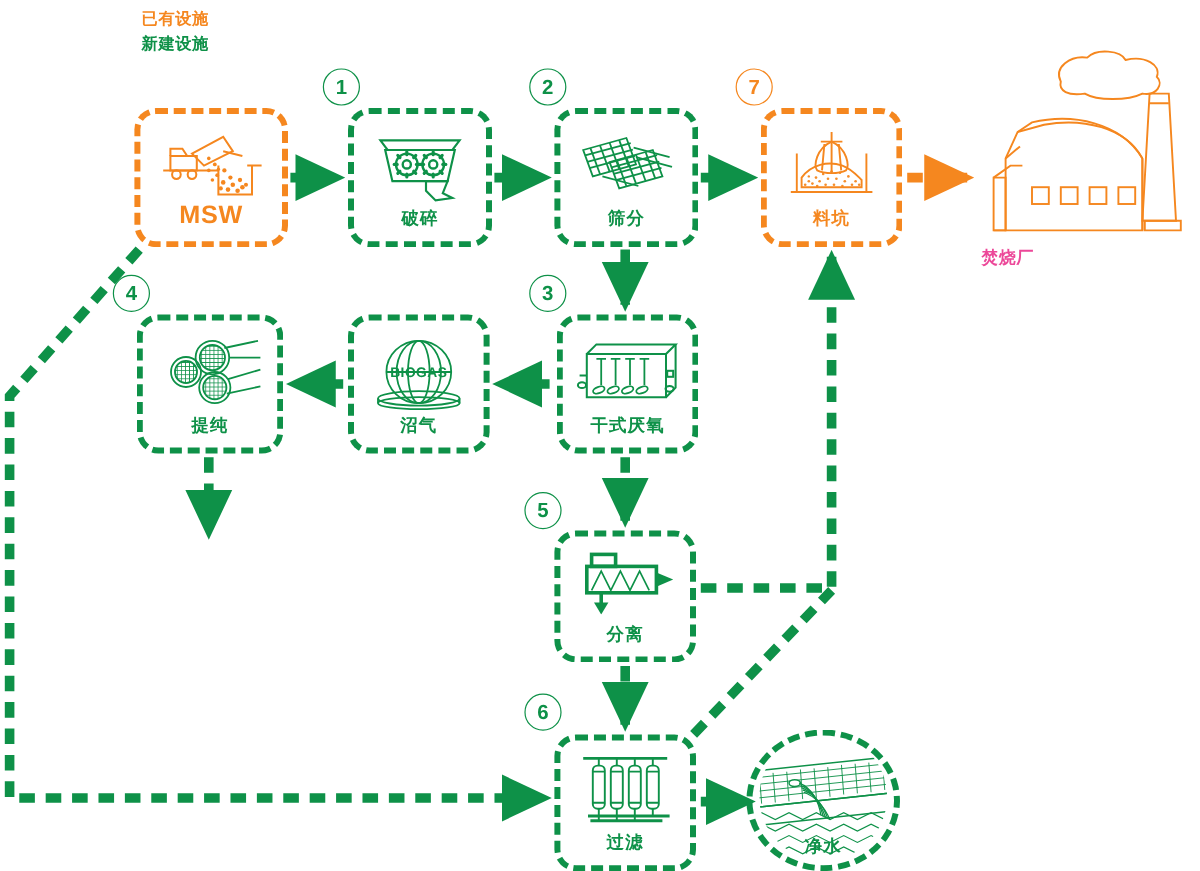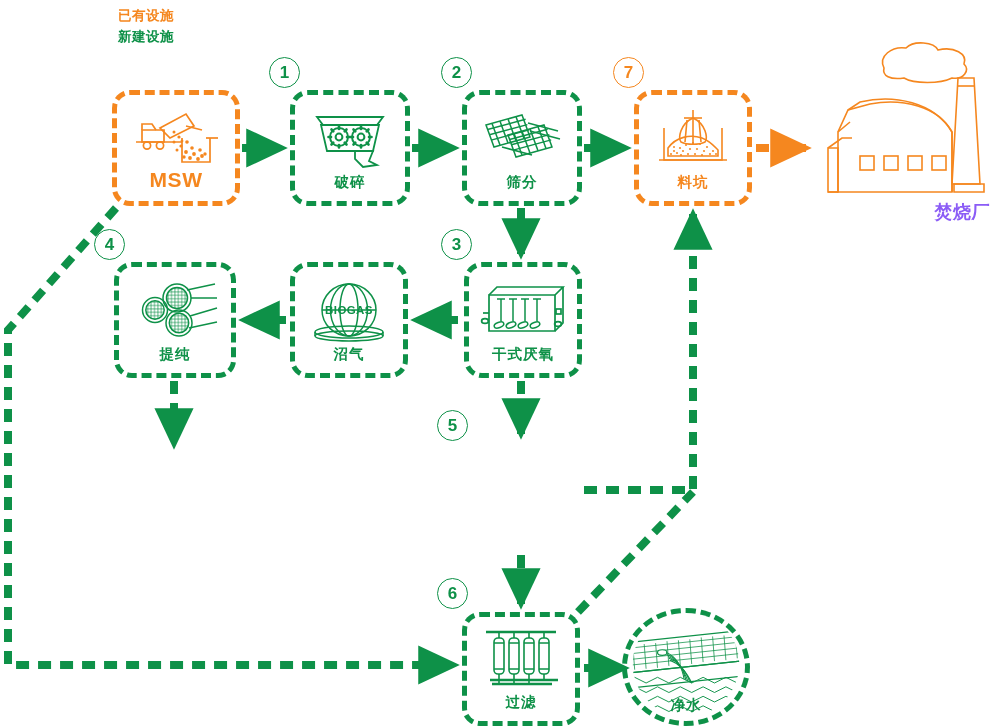--- a/index.html
+++ b/index.html
@@ -53,8 +53,8 @@
 
   .plant{position:absolute;}
   .plant .caption{
-    position:absolute;left:0;right:0;bottom:-4px;text-align:right;
-    font-size:18px;font-weight:bold;color:#8b5cf6;letter-spacing:.5px;
+    position:absolute;left:0;right:0;bottom:-4px;text-align:left;
+    font-size:14px;font-weight:bold;color:#ec4899;letter-spacing:.5px;
   }
 </style>
 </head>

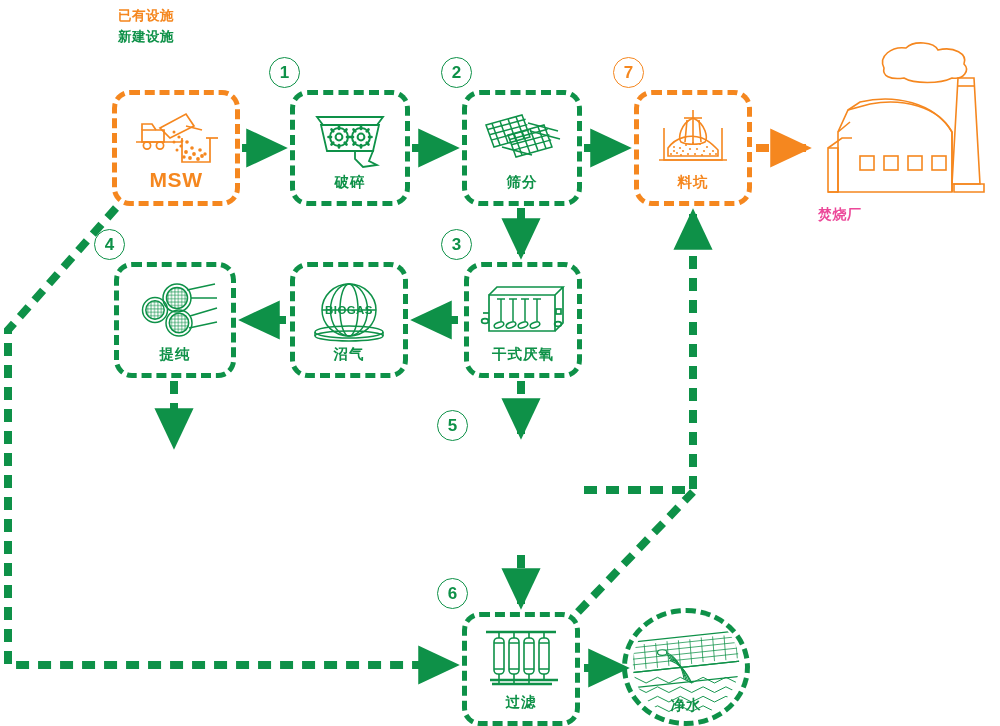--- a/index.html
+++ b/index.html
@@ -317,6 +317,21 @@
   </div>
 
 
+  <div class="node box" style="left:462px;top:442px;width:118px;height:110px;">
+    <div class="art" style="top:6px;bottom:28px;">
+      <svg width="84" height="52" viewBox="0 0 84 52" fill="none" stroke="#0E9148" stroke-width="3">
+        <rect x="14" y="2" width="20" height="10"></rect>
+        <rect x="10" y="12" width="58" height="22"></rect>
+        <g stroke-width="1.4">
+          <path d="M14,32 L22,16 L30,32 L38,16 L46,32 L54,16 L62,32"></path>
+        </g>
+        <path d="M68,17 L82,23 L68,29 Z" fill="#0E9148" stroke="none"></path>
+        <path d="M22,34 L22,44" stroke-width="3"></path>
+        <path d="M16,42 L28,42 L22,52 Z" fill="#0E9148" stroke="none"></path>
+      </svg>
+    </div>
+    <div class="caption">分离</div>
+  </div>
 
   <div class="node circle" style="left:622px;top:608px;width:128px;height:118px;overflow:hidden;">
     <div class="art" style="top:4px;bottom:10px;left:2px;right:2px;">

